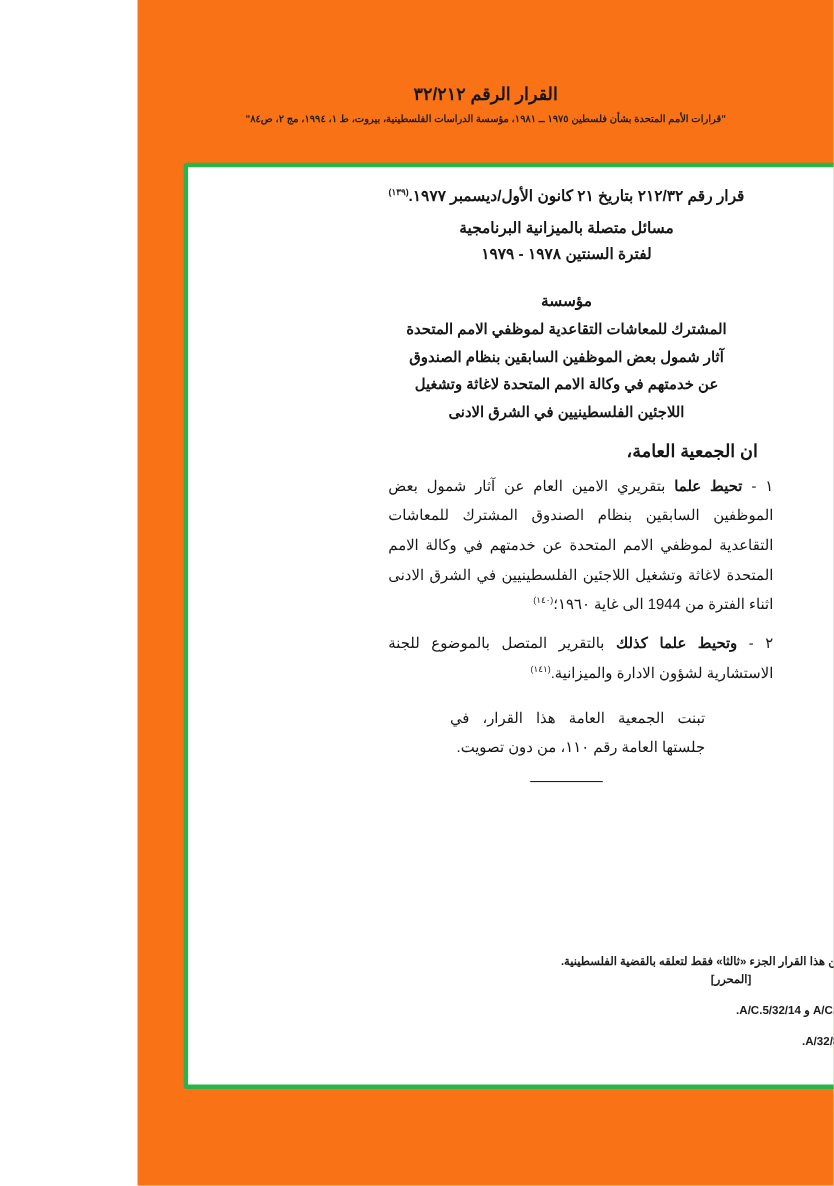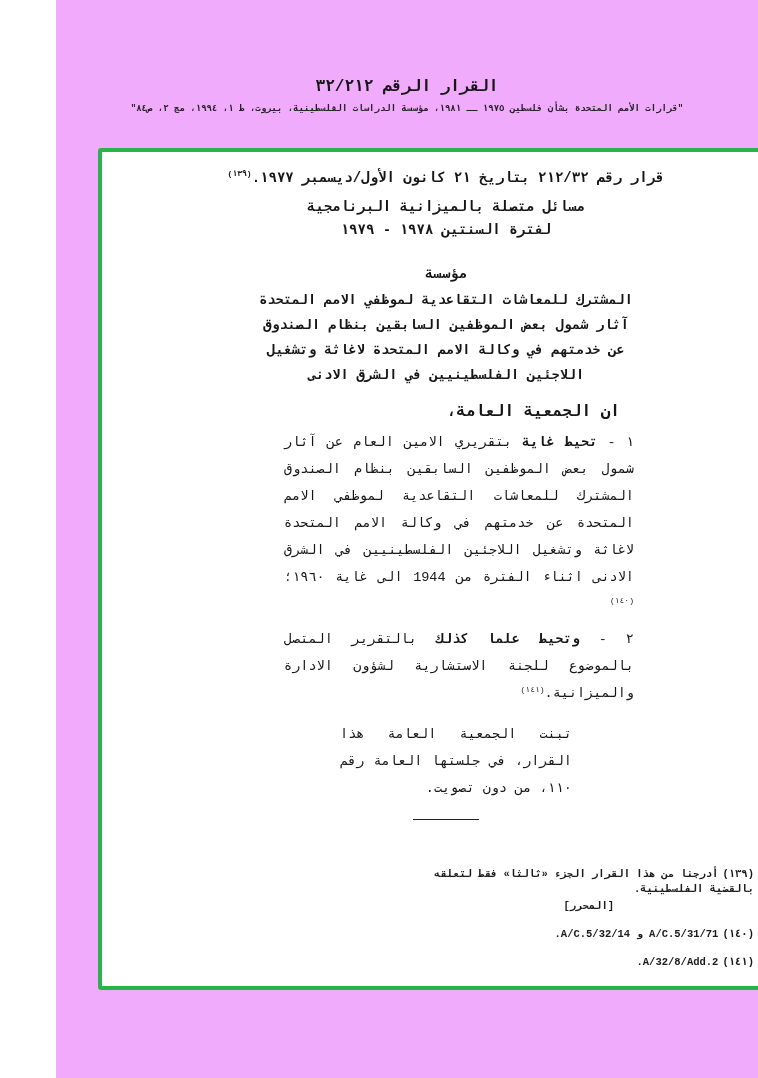--- a/index.html
+++ b/index.html
@@ -4,8 +4,8 @@
 <style>
   html,body{margin:0;padding:0;background:#ffffff;}
   .page{
-    position:relative;width:702px;height:1078px;background:#f0abfc;
-    font-family:Liberation Mono, monospace;color:#161616;direction:rtl;overflow:hidden;
+    position:relative;width:633px;height:1078px;background:#f97316;
+    font-family:Liberation Sans, sans-serif;color:#161616;direction:rtl;overflow:hidden;
   }
   
   .doc-header{position:absolute;top:76px;left:0;right:0;text-align:center;}

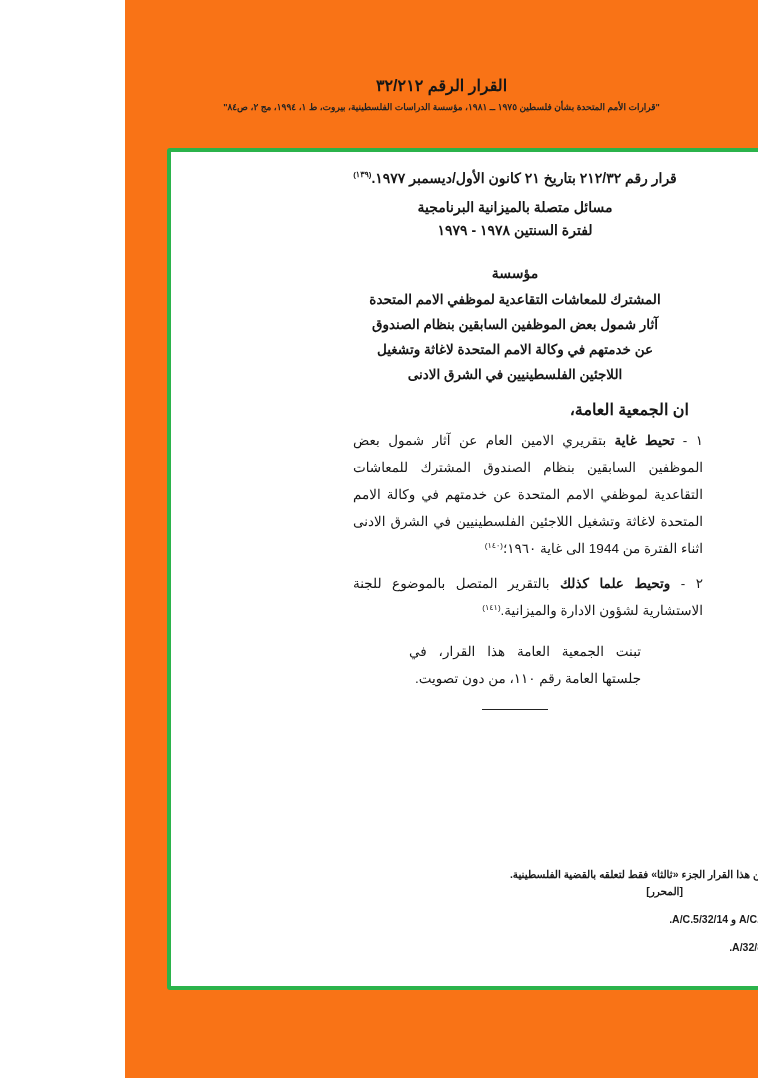--- a/index.html
+++ b/index.html
@@ -74,7 +74,7 @@
     <div class="salutation">ان الجمعية العامة،</div>
 
     <p class="body-para"><span class="para-num">١ -</span>
-      <span class="para-lead">تحيط غاية</span>
+      <span class="para-lead">تحيط علما</span>
       <span>بتقريري الامين العام عن آثار شمول بعض الموظفين السابقين بنظام الصندوق المشترك للمعاشات التقاعدية لموظفي الامم المتحدة عن خدمتهم في وكالة الامم المتحدة لاغاثة وتشغيل اللاجئين الفلسطينيين في الشرق الادنى اثناء الفترة من 1944 الى غاية ١٩٦٠؛</span><sup class="ref">(١٤٠)</sup></p>
 
     <p class="body-para"><span class="para-num">٢ -</span>

